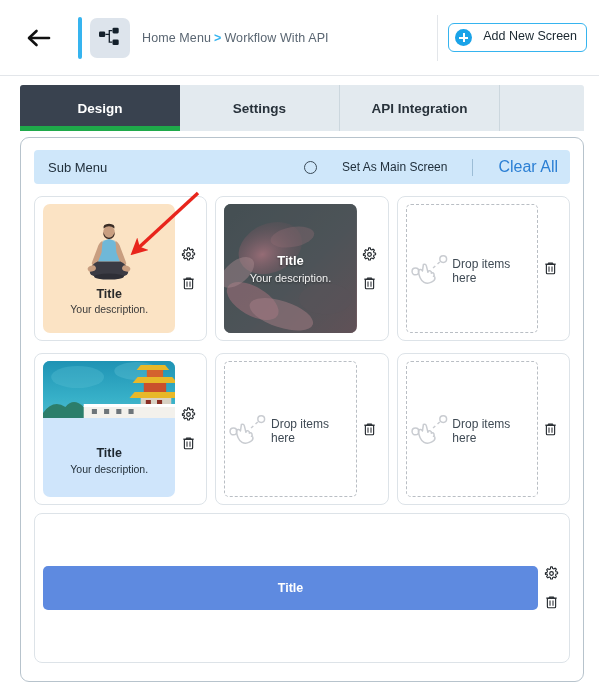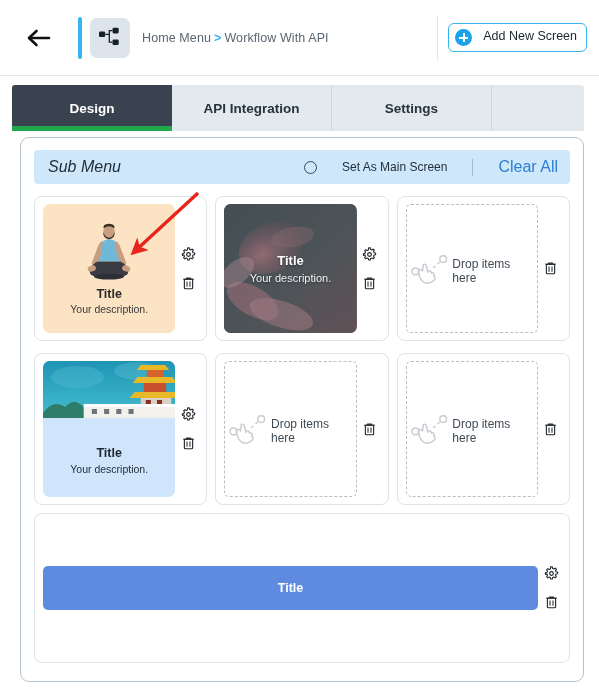--- a/index.html
+++ b/index.html
@@ -106,7 +106,7 @@
   .tabs-row {
     display: flex;
     height: 46px;
-    margin: 9px 15px 0 12px;
+    margin: 9px 15px 0 20px;
     background: #e3eaef;
     border-radius: 3px 3px 0 0;
     overflow: hidden;

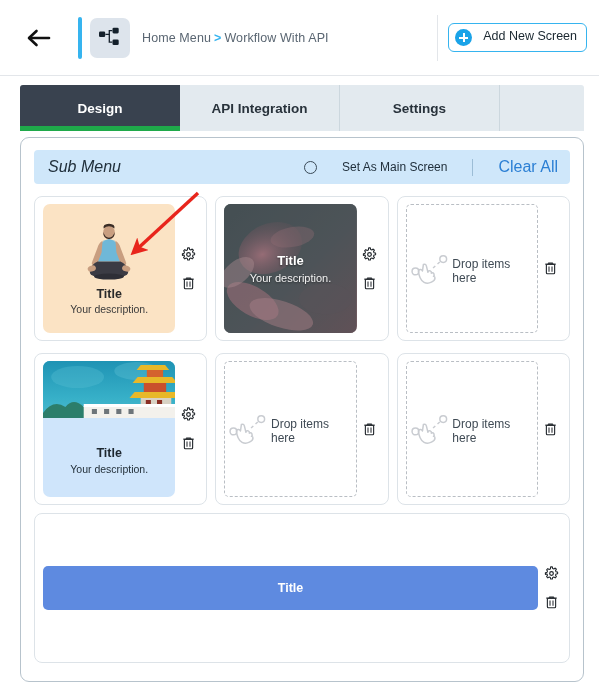--- a/index.html
+++ b/index.html
@@ -340,10 +340,10 @@
     <span>Design</span>
   </div>
   <div class="tab">
+    <span>Settings</span>
+  </div>
+  <div class="tab">
     <span>API Integration</span>
-  </div>
-  <div class="tab">
-    <span>Settings</span>
   </div>
   <div class="tab filler"></div>
 </div>

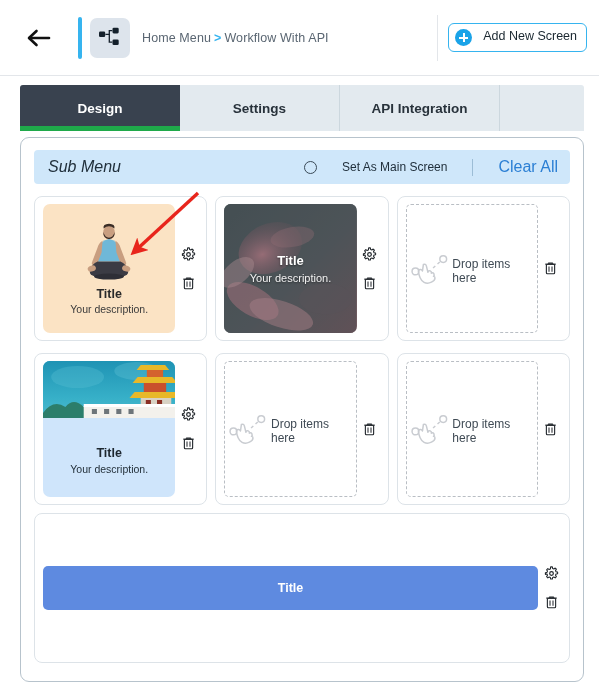--- a/index.html
+++ b/index.html
@@ -155,10 +155,9 @@
     padding: 0 12px 0 14px;
   }
   .submenu-title {
-    font-size: 16px;
+    font-size: 13px;
     color: #21303c;
     flex: 1 1 auto;
-    font-style: italic;
   }
   .submenu-right { display: flex; align-items: center; gap: 25px; }
   .radio-outer {

